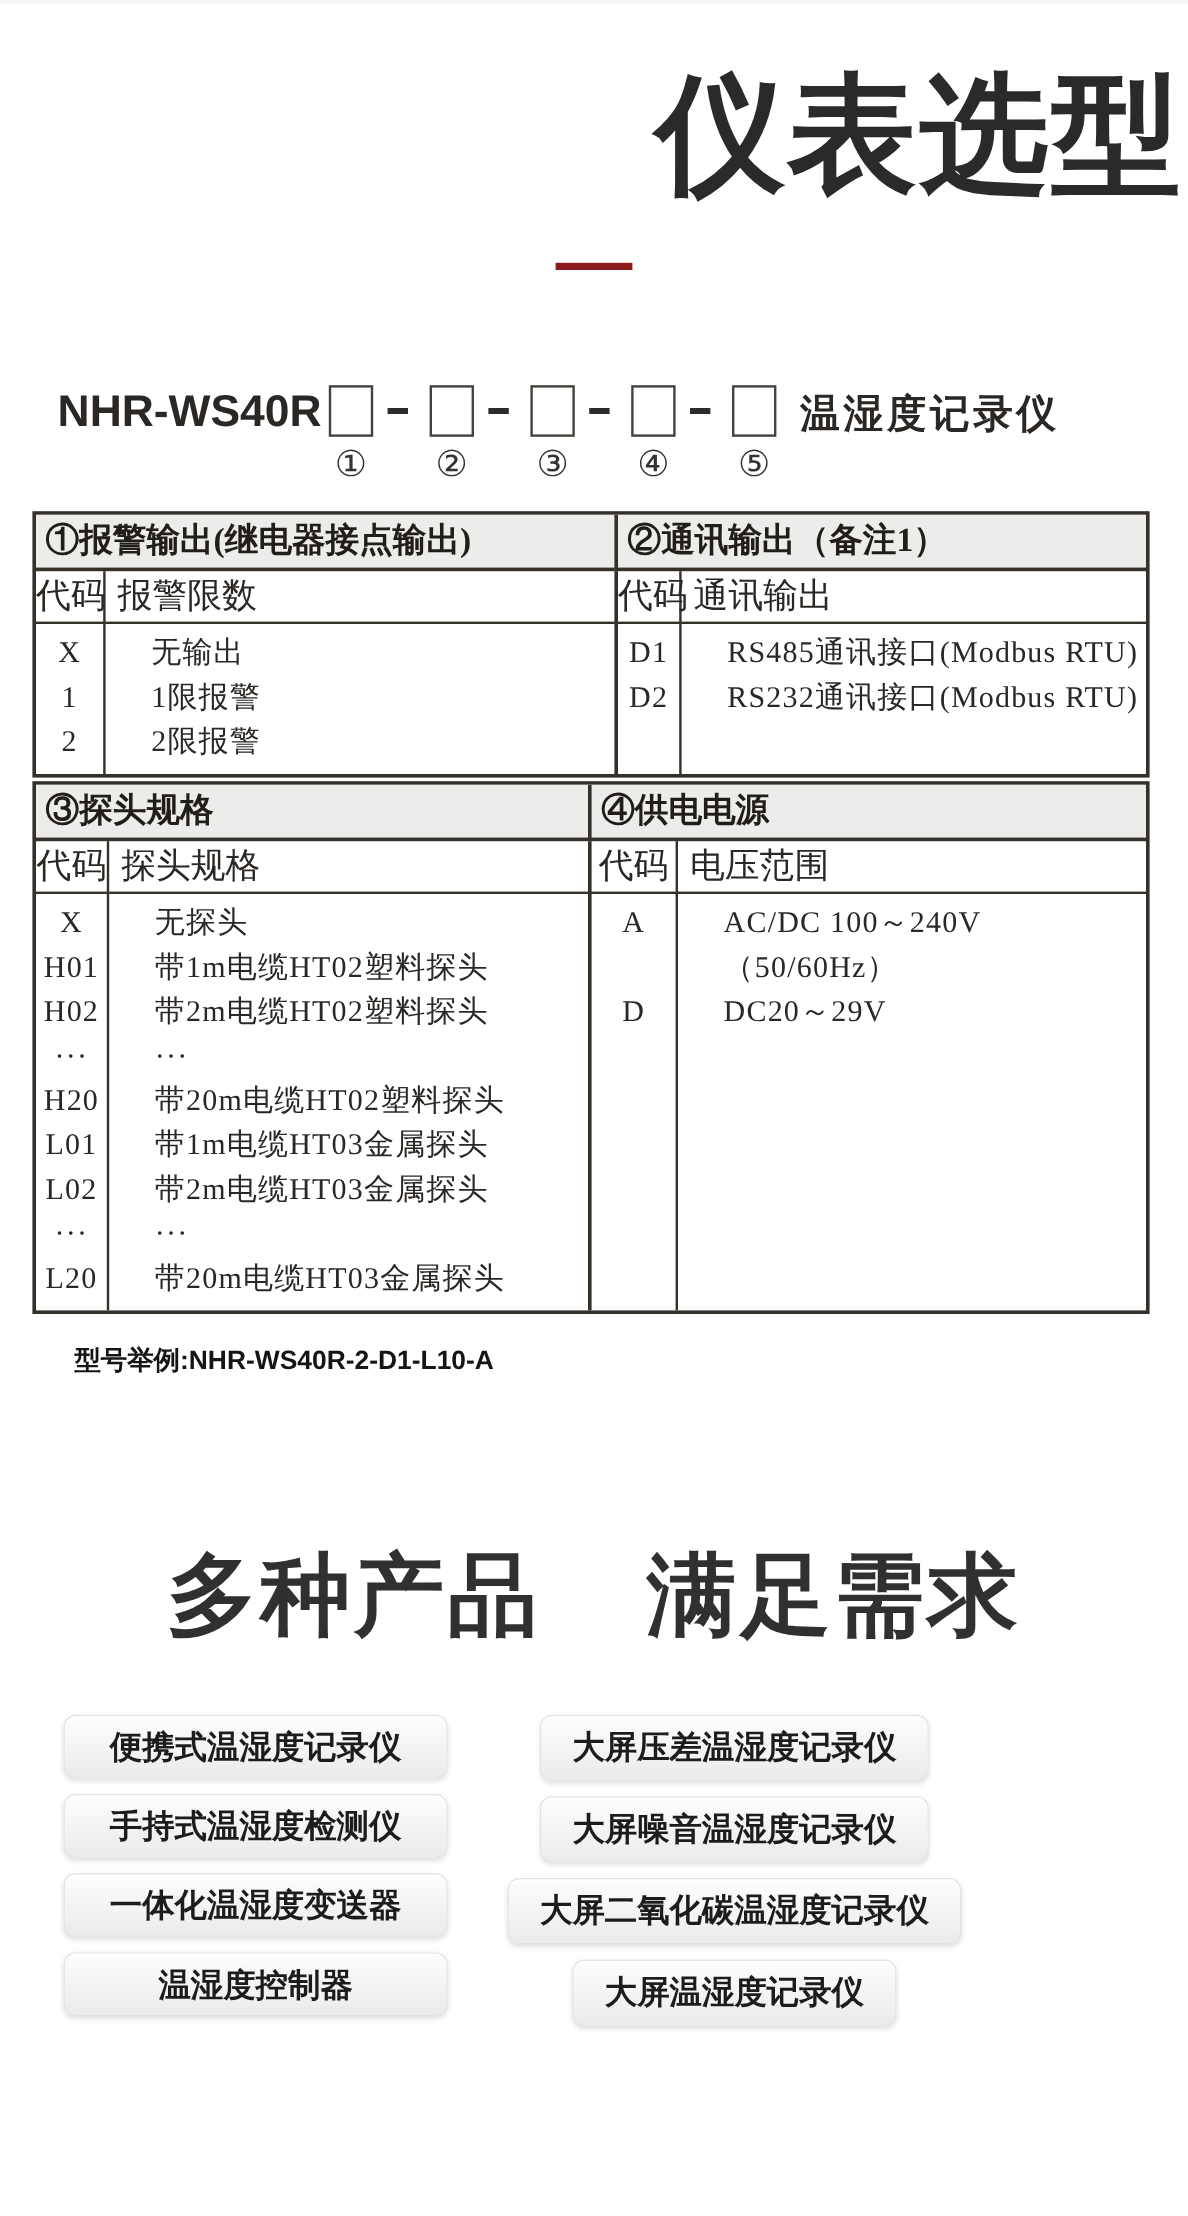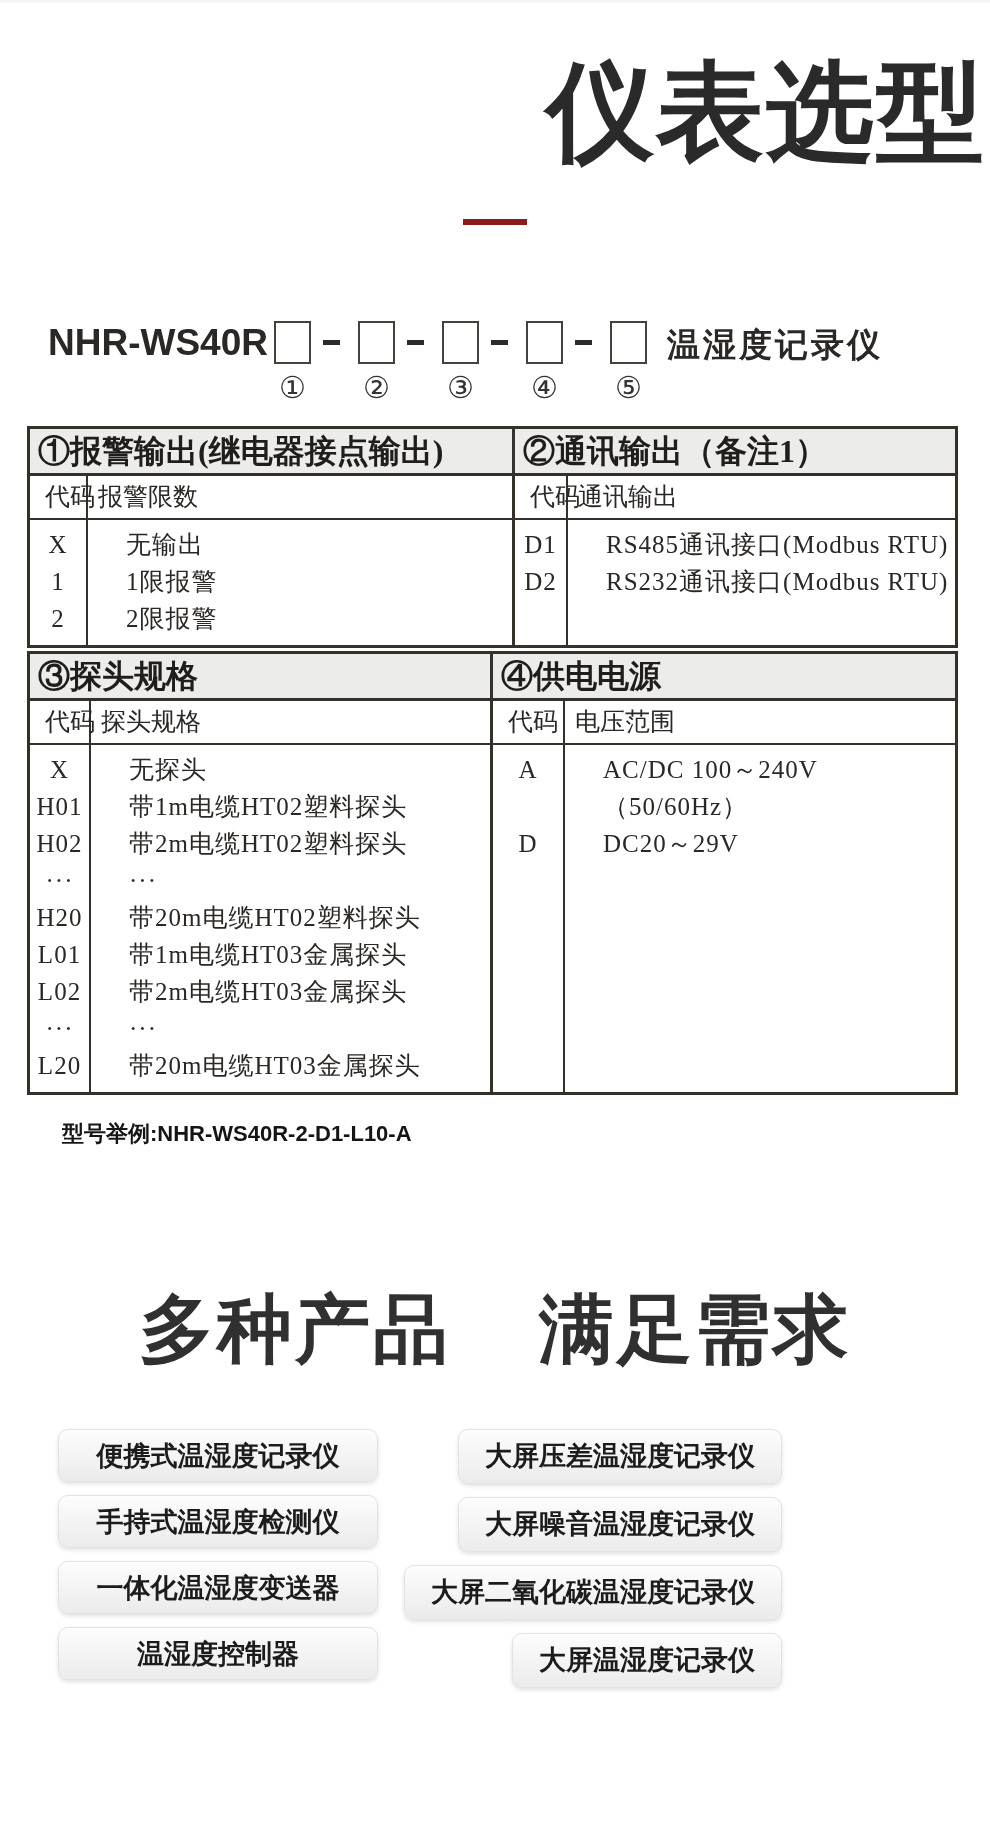--- a/index.html
+++ b/index.html
@@ -33,7 +33,7 @@
   .tbl-top{grid-template-columns:58px 424px 56px 1fr;}
   .tbl-bot{grid-template-columns:61px 399px 75px 1fr;margin-top:3px;}
   .hd{
-    background:#ececeb;font-weight:700;font-size:32px;line-height:34px;
+    background:#ececeb;font-weight:700;font-size:28px;line-height:34px;
     padding:5px 4px 5px 8px;border-bottom:3px solid #36302b;white-space:nowrap;color:#211d1a;
   }
   .sub{font-size:25px;line-height:32px;padding:5px 15px;border-bottom:2px solid #36302b;white-space:nowrap;}

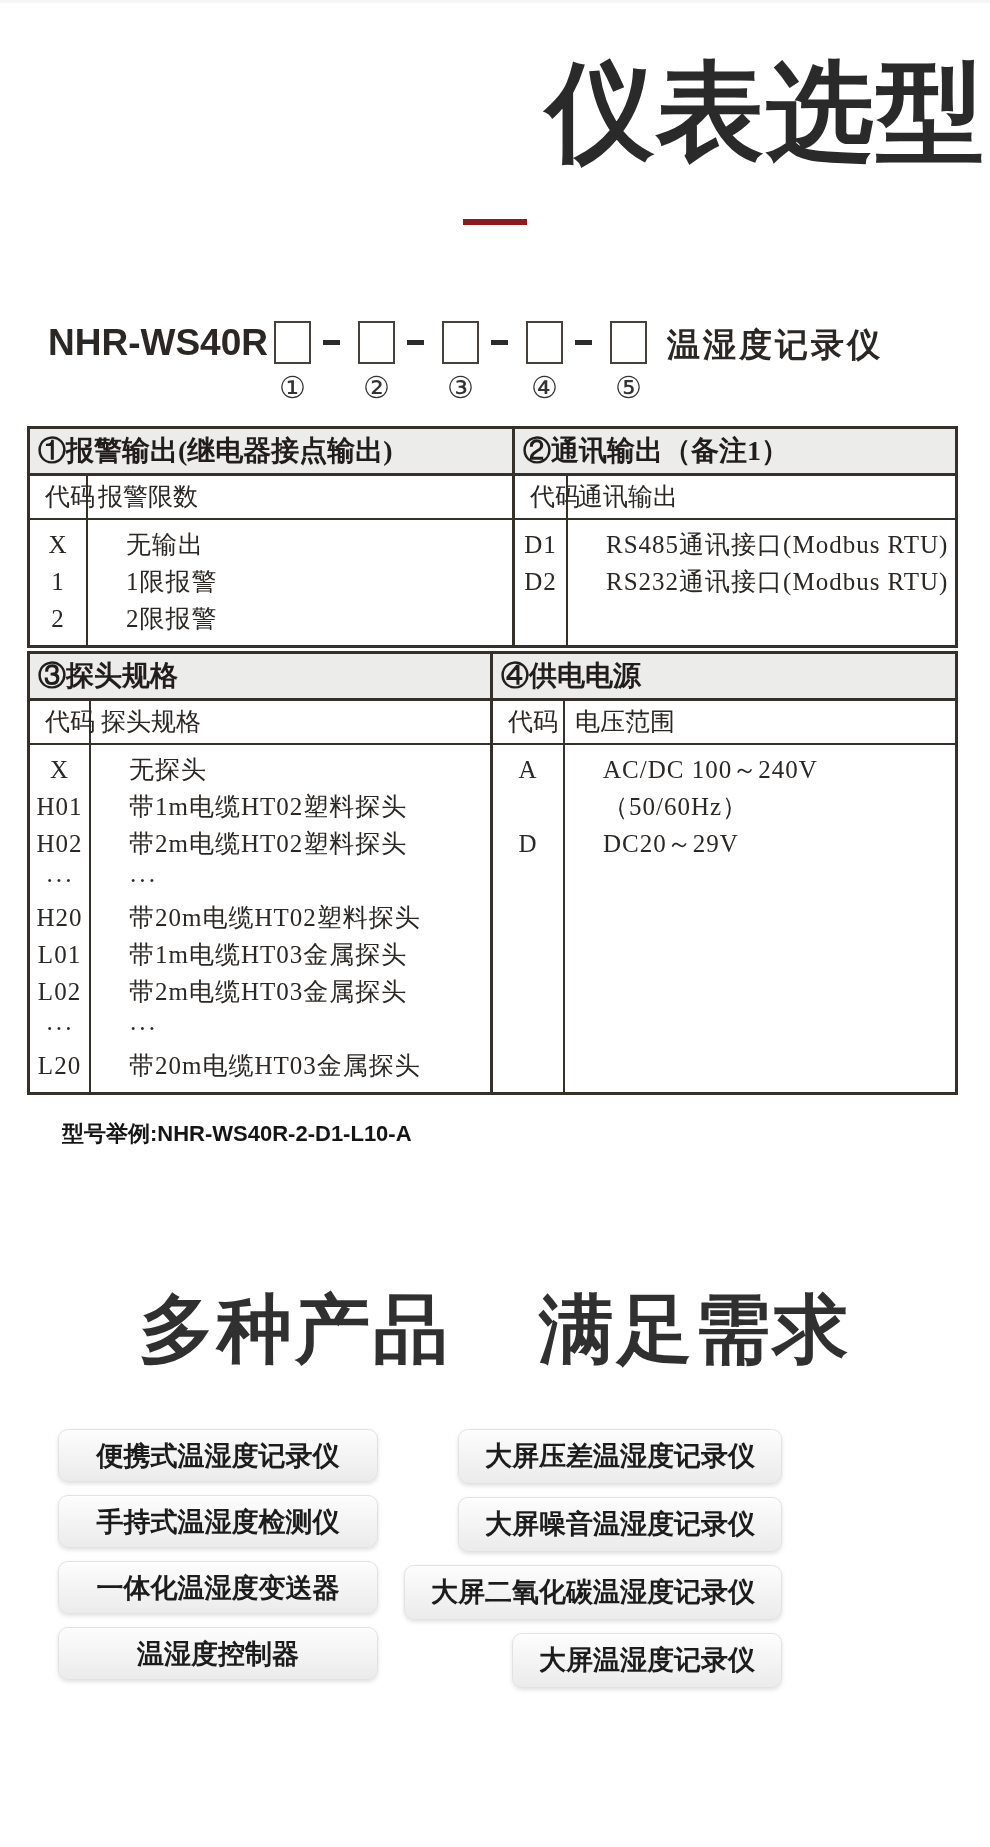--- a/index.html
+++ b/index.html
@@ -36,7 +36,7 @@
     background:#ececeb;font-weight:700;font-size:28px;line-height:34px;
     padding:5px 4px 5px 8px;border-bottom:3px solid #36302b;white-space:nowrap;color:#211d1a;
   }
-  .sub{font-size:25px;line-height:32px;padding:5px 15px;border-bottom:2px solid #36302b;white-space:nowrap;}
+  .sub{font-size:29px;line-height:32px;padding:5px 0;border-bottom:2px solid #36302b;white-space:nowrap;}
   .sub.code{text-align:center;border-right:2px solid #36302b;}
   .sub.desc{padding-left:10px;}
   .bod{padding:6px 0 8px;font-size:25px;}

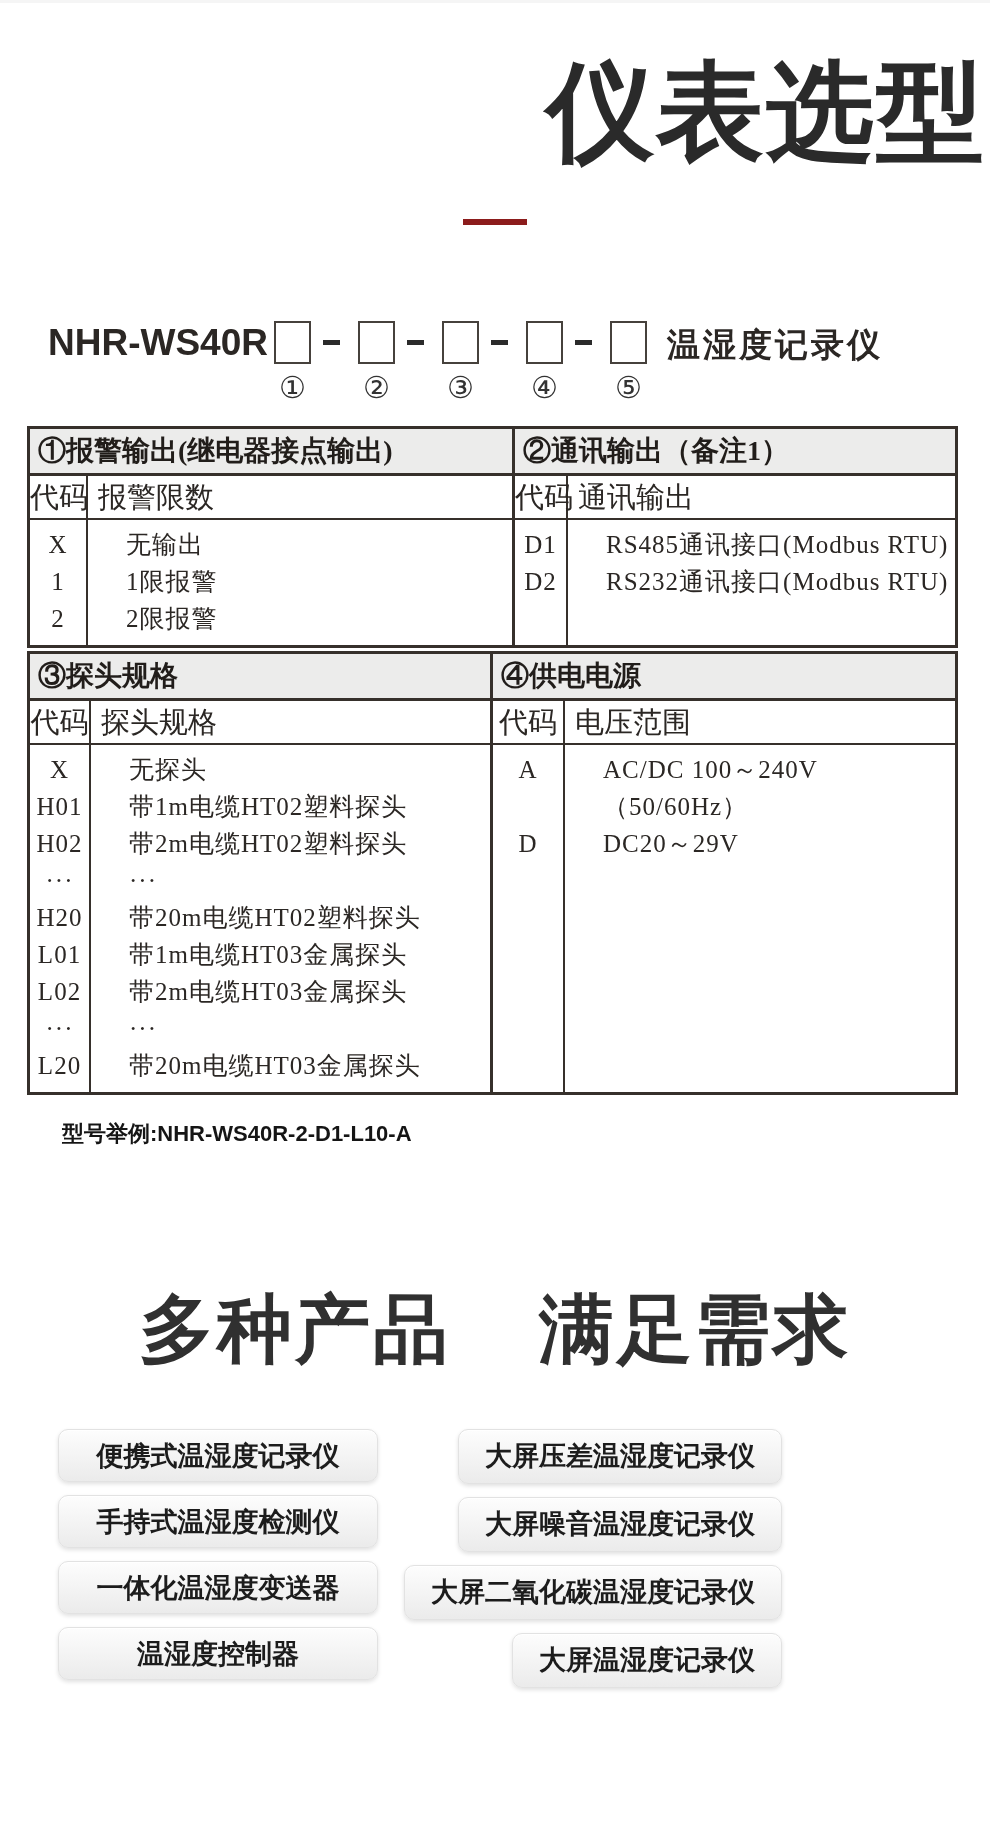--- a/index.html
+++ b/index.html
@@ -54,7 +54,7 @@
   }
   .ph-left{margin-right:88px;}
   .prows{display:flex;margin-top:58px;align-items:flex-start;}
-  .pcol{display:flex;flex-direction:column;align-items:flex-end;}
+  .pcol{display:flex;flex-direction:column;align-items:center;}
   .pcol-l{margin-left:48px;width:330px;}
   .pcol-r{margin-left:64px;width:340px;}
   .pbtn{

